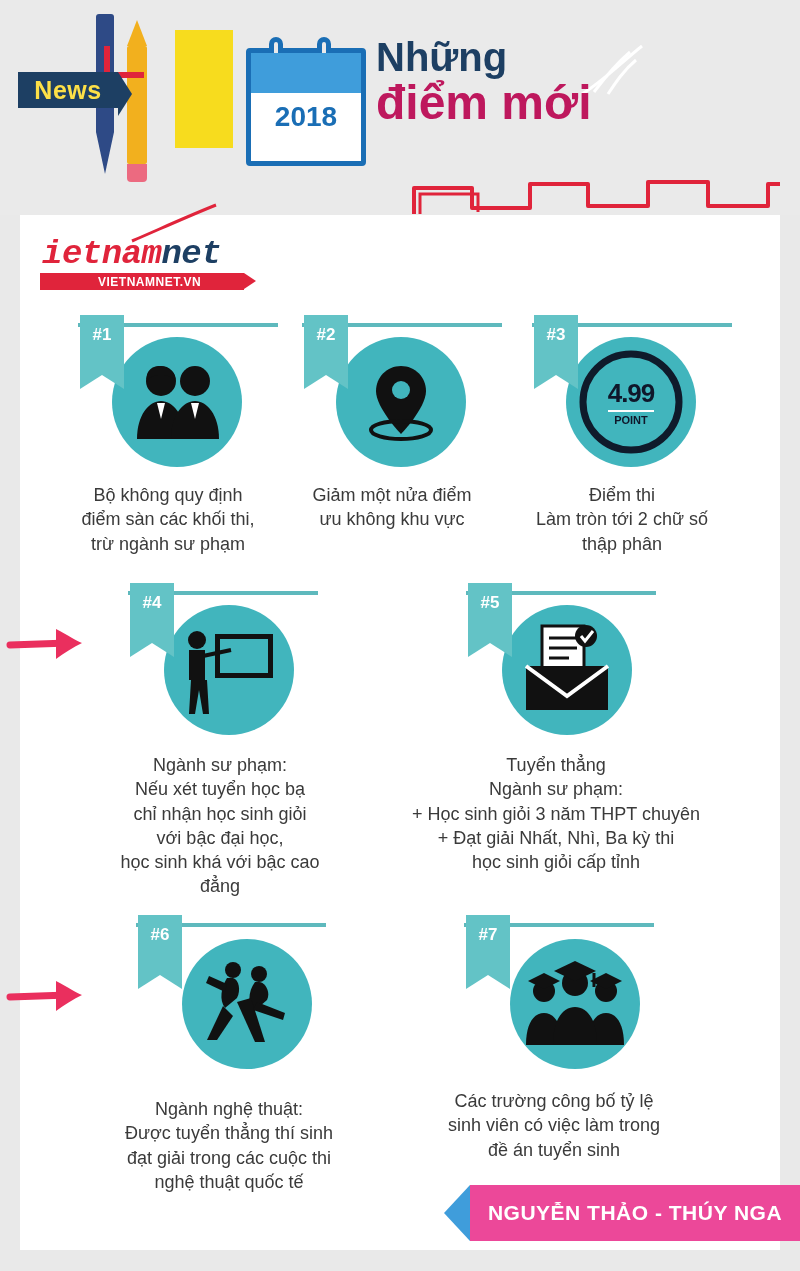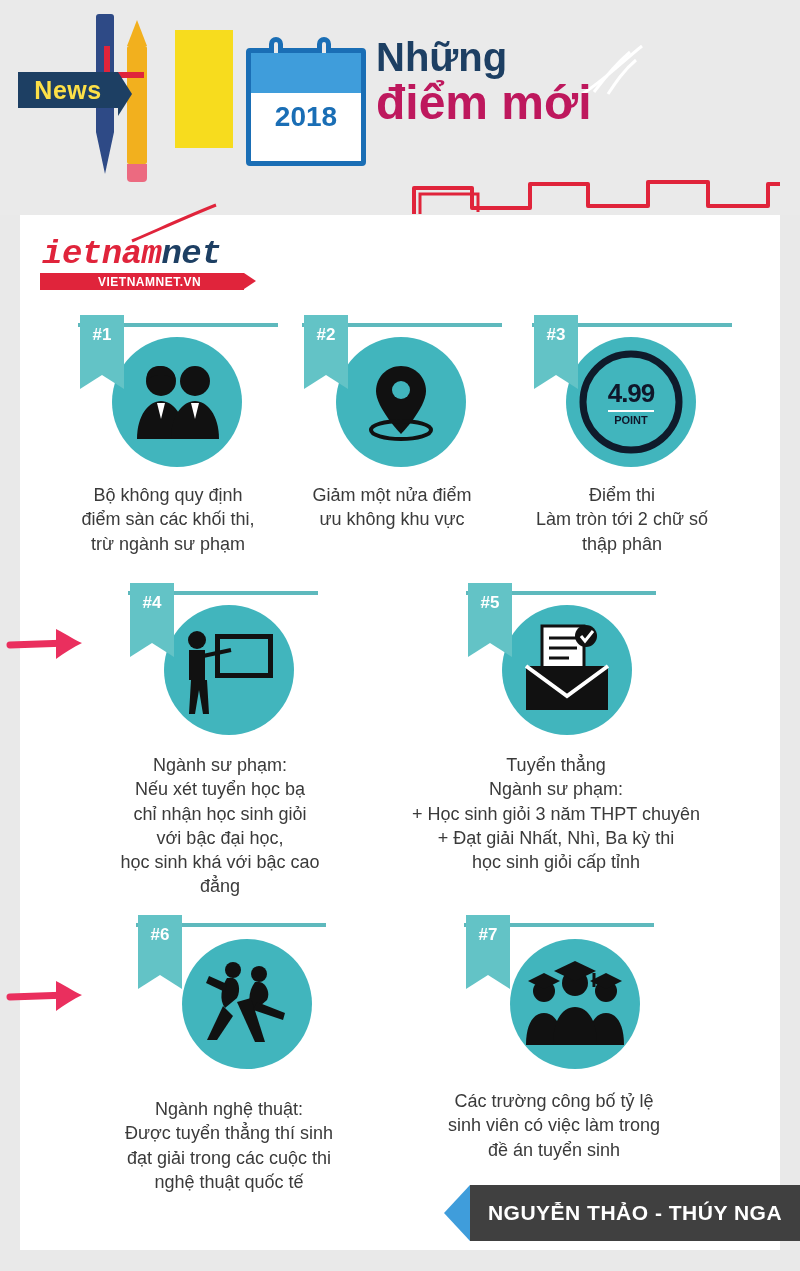--- a/index.html
+++ b/index.html
@@ -153,7 +153,7 @@
 
   .footer-ribbon {
     position: absolute; left: 470px; top: 1185px; width: 330px; height: 56px;
-    background: #404040; color: #fff;
+    background: #ec4899; color: #fff;
     display: flex; align-items: center; justify-content: center;
     font-size: 21px; font-weight: bold; letter-spacing: .5px;
   }

